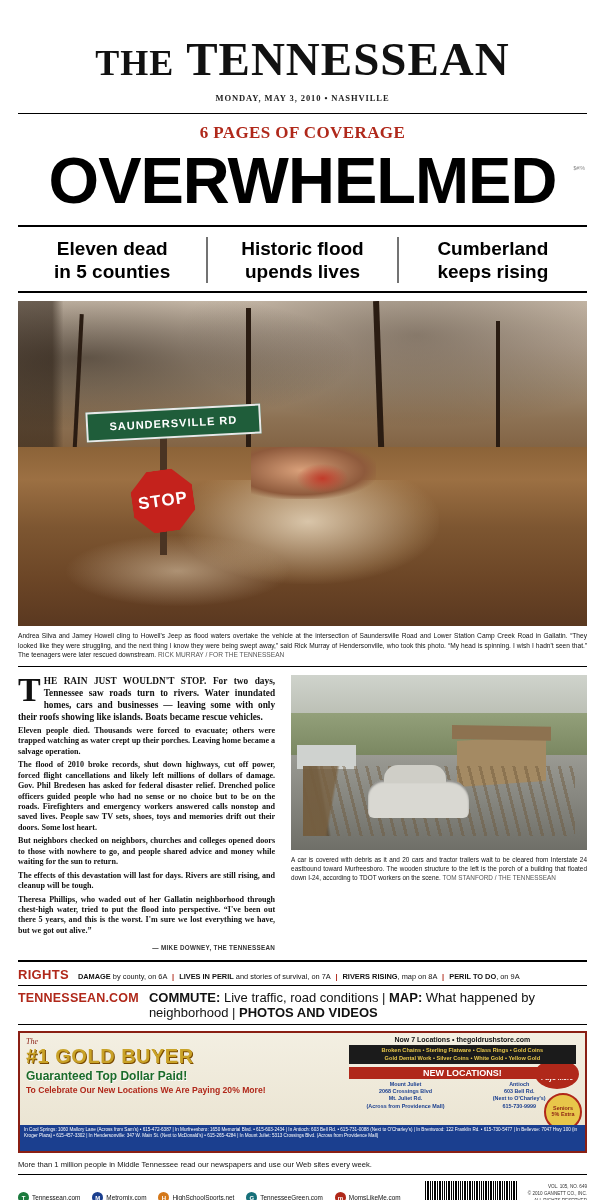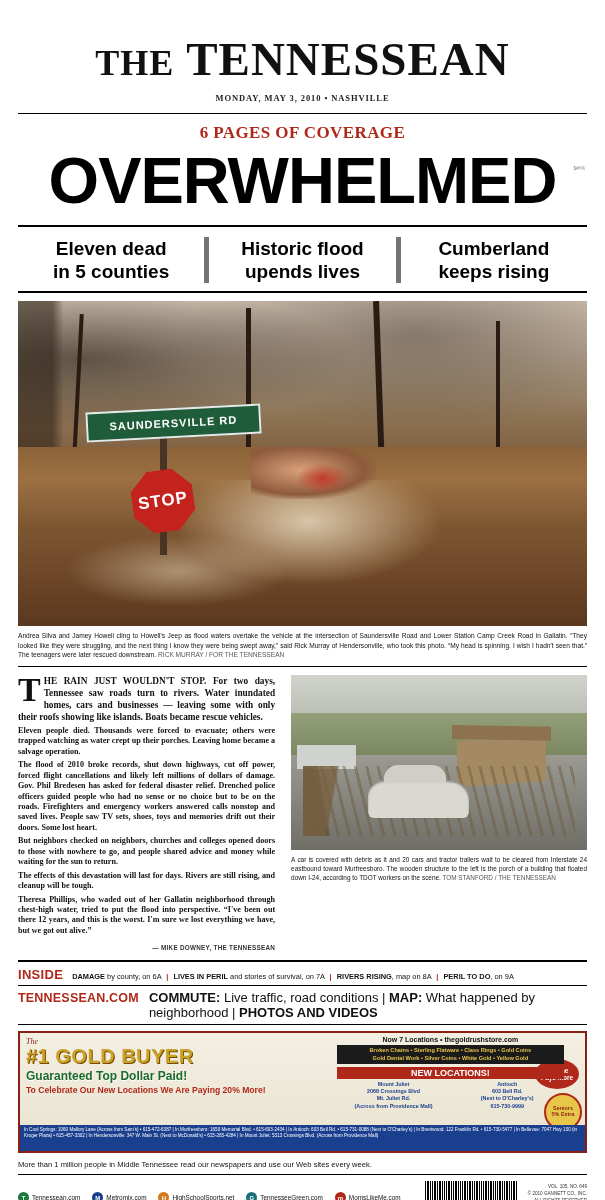--- a/index.html
+++ b/index.html
@@ -39,7 +39,7 @@
     flex:1;font-family:"Liberation Sans", sans-serif;font-weight:700;
     font-size:19px;line-height:1.22;color:#000;padding:0 12px;text-align:center;
   }
-  .deck + .deck{border-left:5px solid #737373;}
+  .deck + .deck{border-left:2px solid #737373;}
   .rule-med2{height:2px;background:#000;margin-top:6px;}
   
   .photo-main{

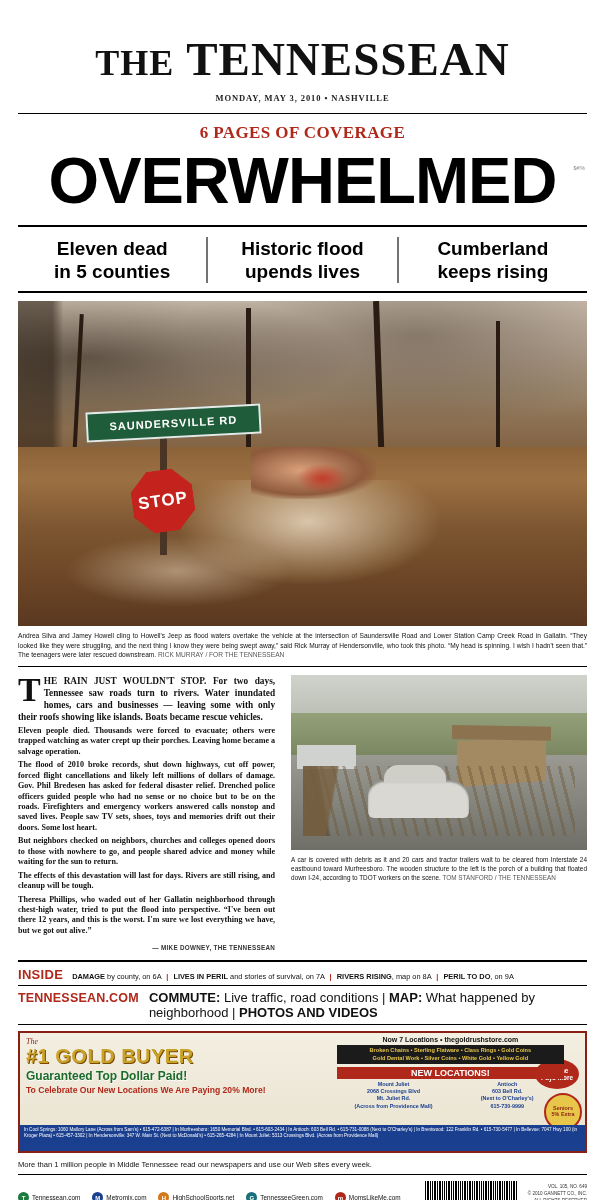--- a/index.html
+++ b/index.html
@@ -251,7 +251,7 @@
         <p>The flood of 2010 broke records, shut down highways, cut off power, forced flight cancellations and likely left millions of dollars of damage. Gov. Phil Bredesen has asked for federal disaster relief. Drenched police officers guided people who had no sense or no choice but to be on the roads. Firefighters and emergency workers answered calls nonstop and saved lives. People saw TV sets, shoes, toys and memories drift out their doors. Some lost heart.</p>
         <p>But neighbors checked on neighbors, churches and colleges opened doors to those with nowhere to go, and people shared advice and money while waiting for the sun to return.</p>
         <p>The effects of this devastation will last for days. Rivers are still rising, and cleanup will be tough.</p>
-        <p>Theresa Phillips, who waded out of her Gallatin neighborhood through chest-high water, tried to put the flood into perspective. “I've been out there 12 years, and this is the worst. I'm sure we lost everything we have, but we got out alive.”</p>
+        <p>Theresa Phillips, who waded out of her Gallatin neighborhood through chest-high water, tried to put the flood into perspective. “I've been out there 5 years, and this is the worst. I'm sure we lost everything we have, but we got out alive.”</p>
         <div class="byline">— MIKE DOWNEY, THE TENNESSEAN</div>
       </div>
       <div class="col-photo">

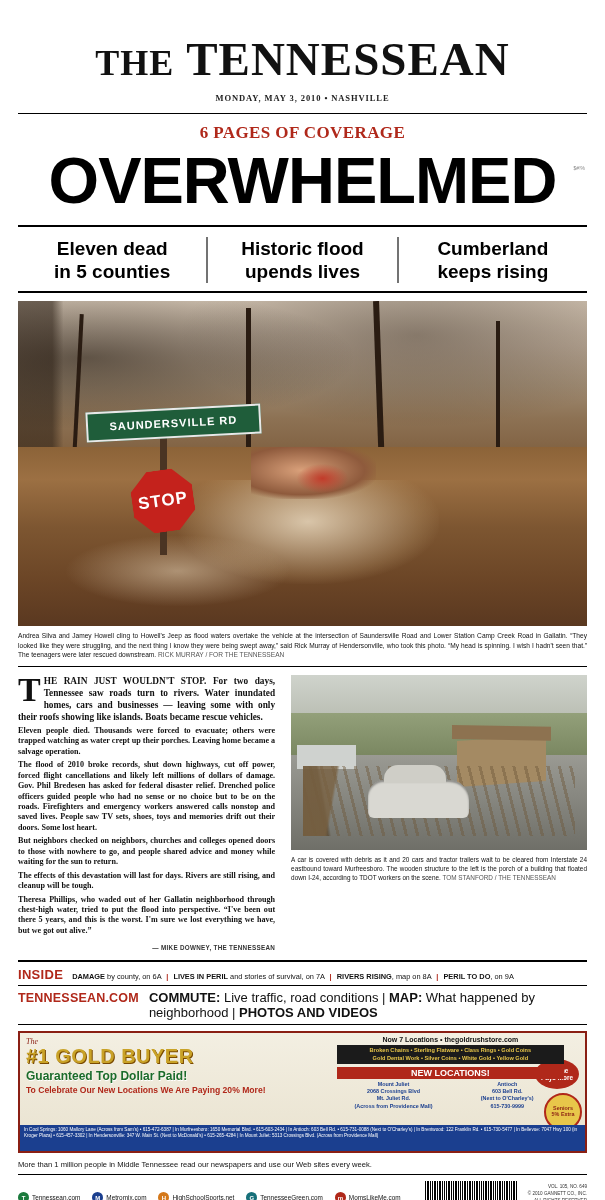--- a/index.html
+++ b/index.html
@@ -273,7 +273,7 @@
 
     <div class="rule-inside"></div>
     <div class="inside-row">
-      <div class="inside-label">INSIDE</div>
+      <div class="inside-label">RIGHTS</div>
       <div class="inside-items">
         <span><b>DAMAGE</b><span> by county, on 6A</span></span>
         <span class="sep">|</span>

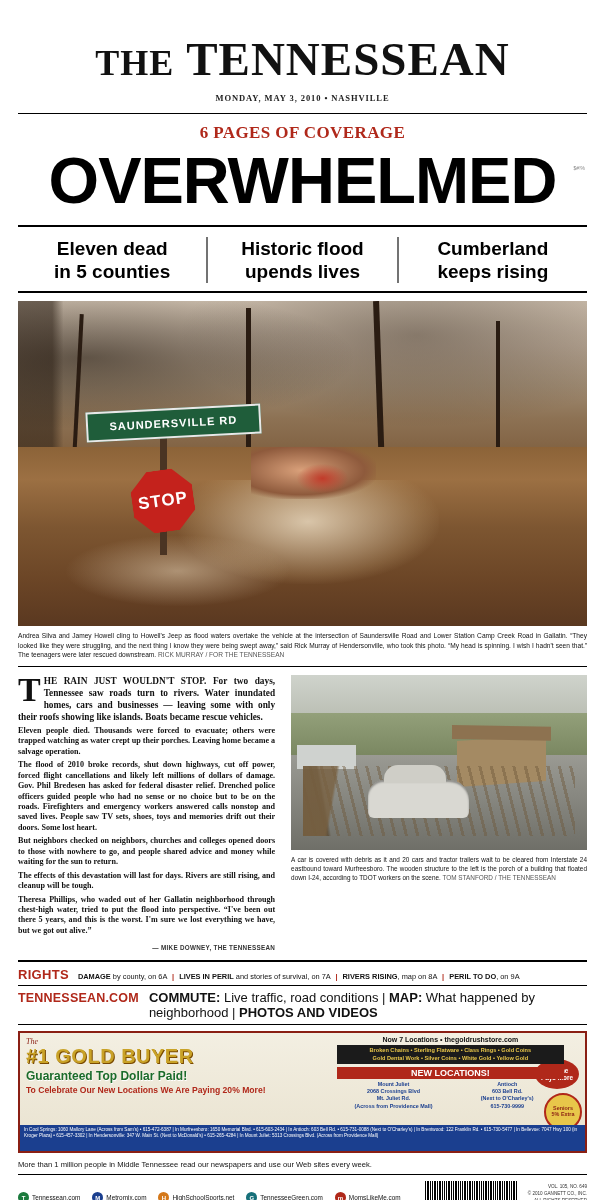--- a/index.html
+++ b/index.html
@@ -161,7 +161,7 @@
     color:#fff;font-family:"Liberation Sans", sans-serif;font-weight:700;font-size:6.4px;
     display:flex;align-items:center;justify-content:center;text-align:center;line-height:1.1;
   }
-  .ad-right{position:absolute;right:16px;top:0;width:42%;height:100%;padding:3px 5px;box-sizing:border-box;}
+  .ad-right{position:absolute;right:4px;top:0;width:42%;height:100%;padding:3px 5px;box-sizing:border-box;}
   .ad-r-top{font-family:"Liberation Sans", sans-serif;font-size:7px;font-weight:700;color:#111;text-align:center;}
   .ad-r-band{margin-top:2px;background:#1b1b1b;color:#e8c64a;font-family:"Liberation Sans", sans-serif;font-size:5.6px;font-weight:700;text-align:center;padding:2px 1px;line-height:1.3;}
   .ad-r-new{margin-top:3px;background:#b0281a;color:#fff;text-align:center;font-family:"Liberation Sans", sans-serif;font-weight:700;font-size:9px;padding:1px 0;}

